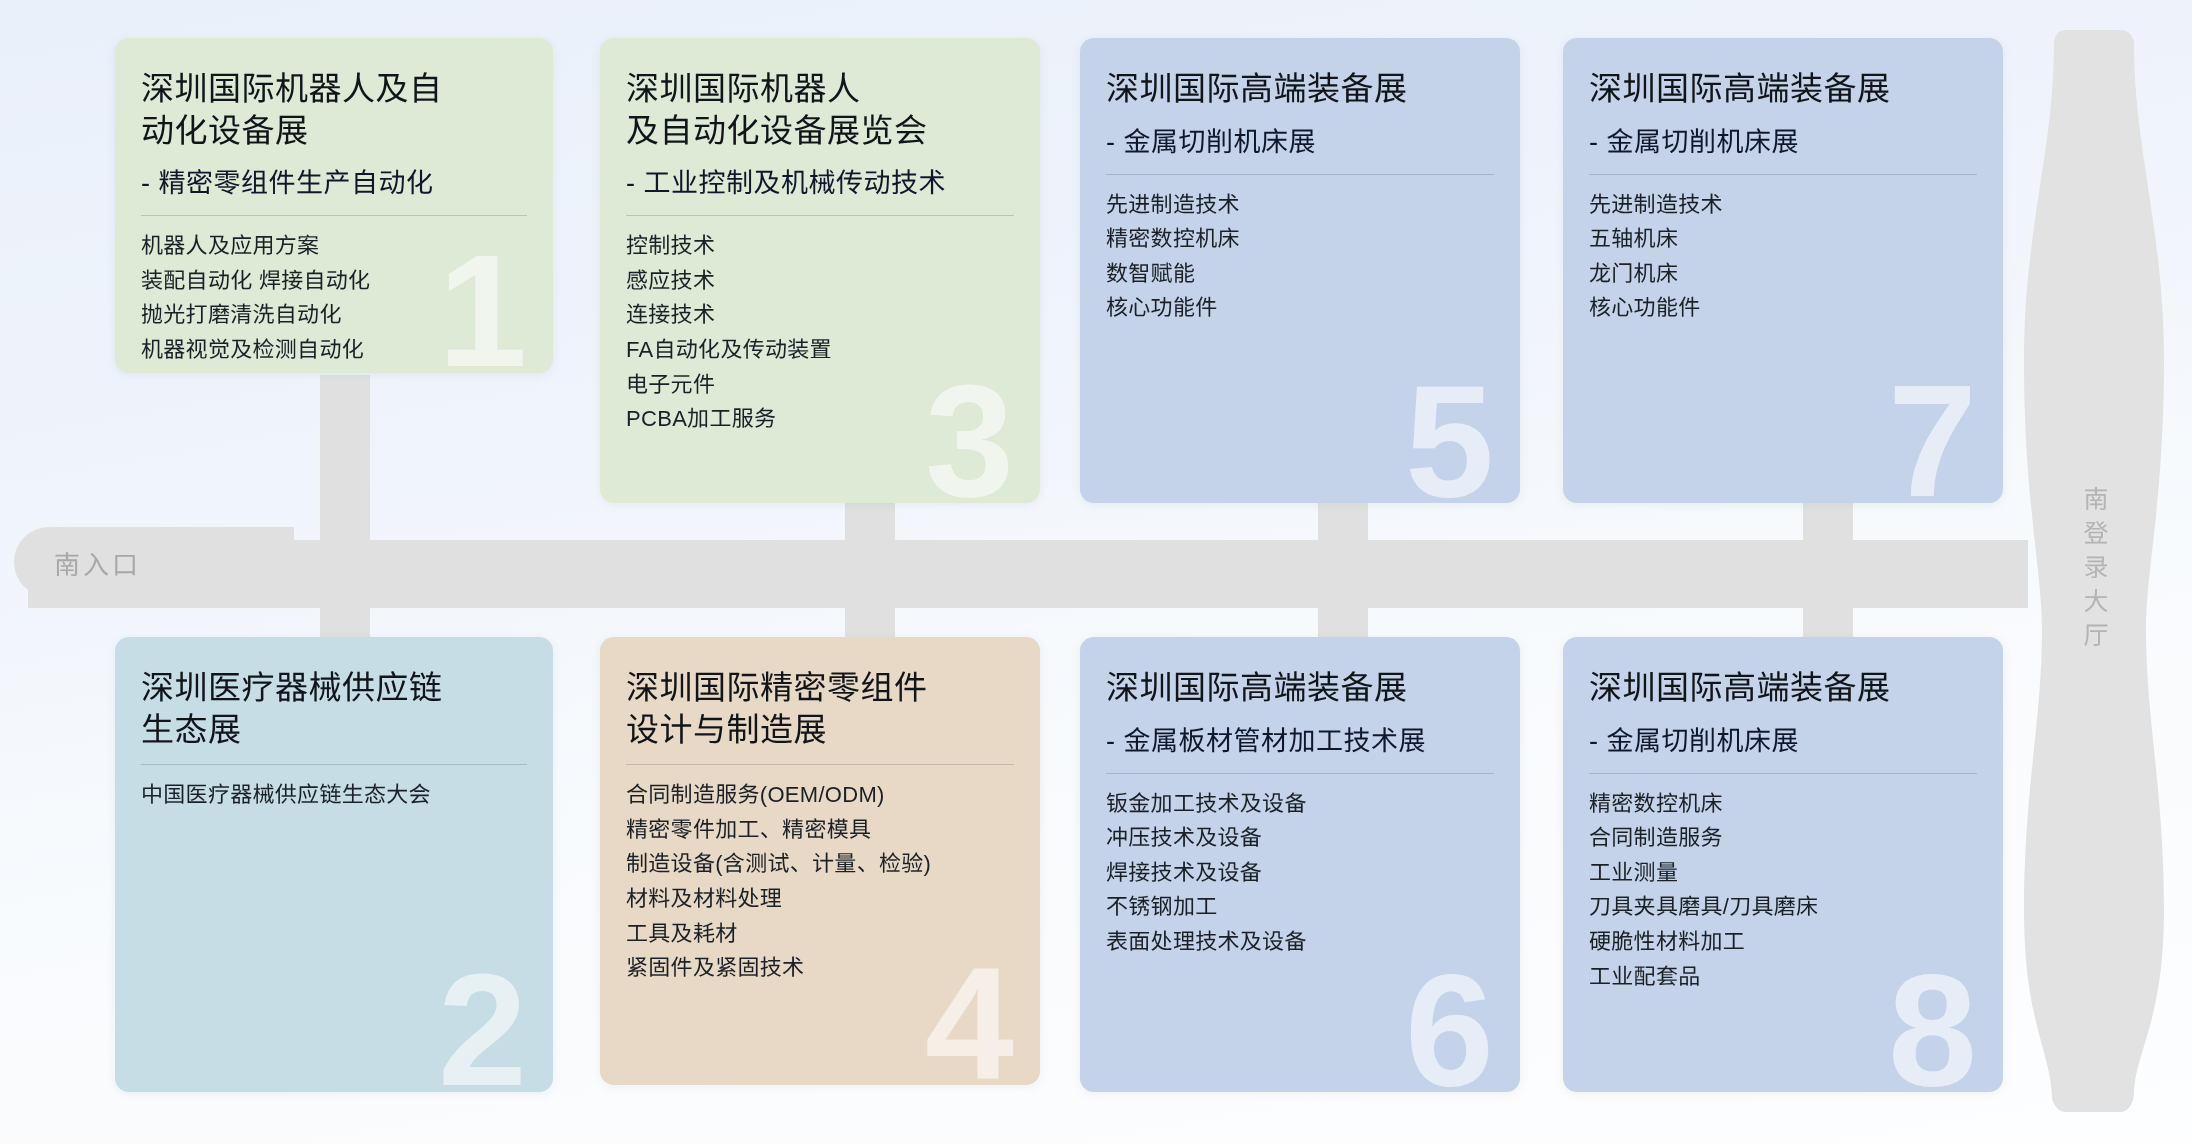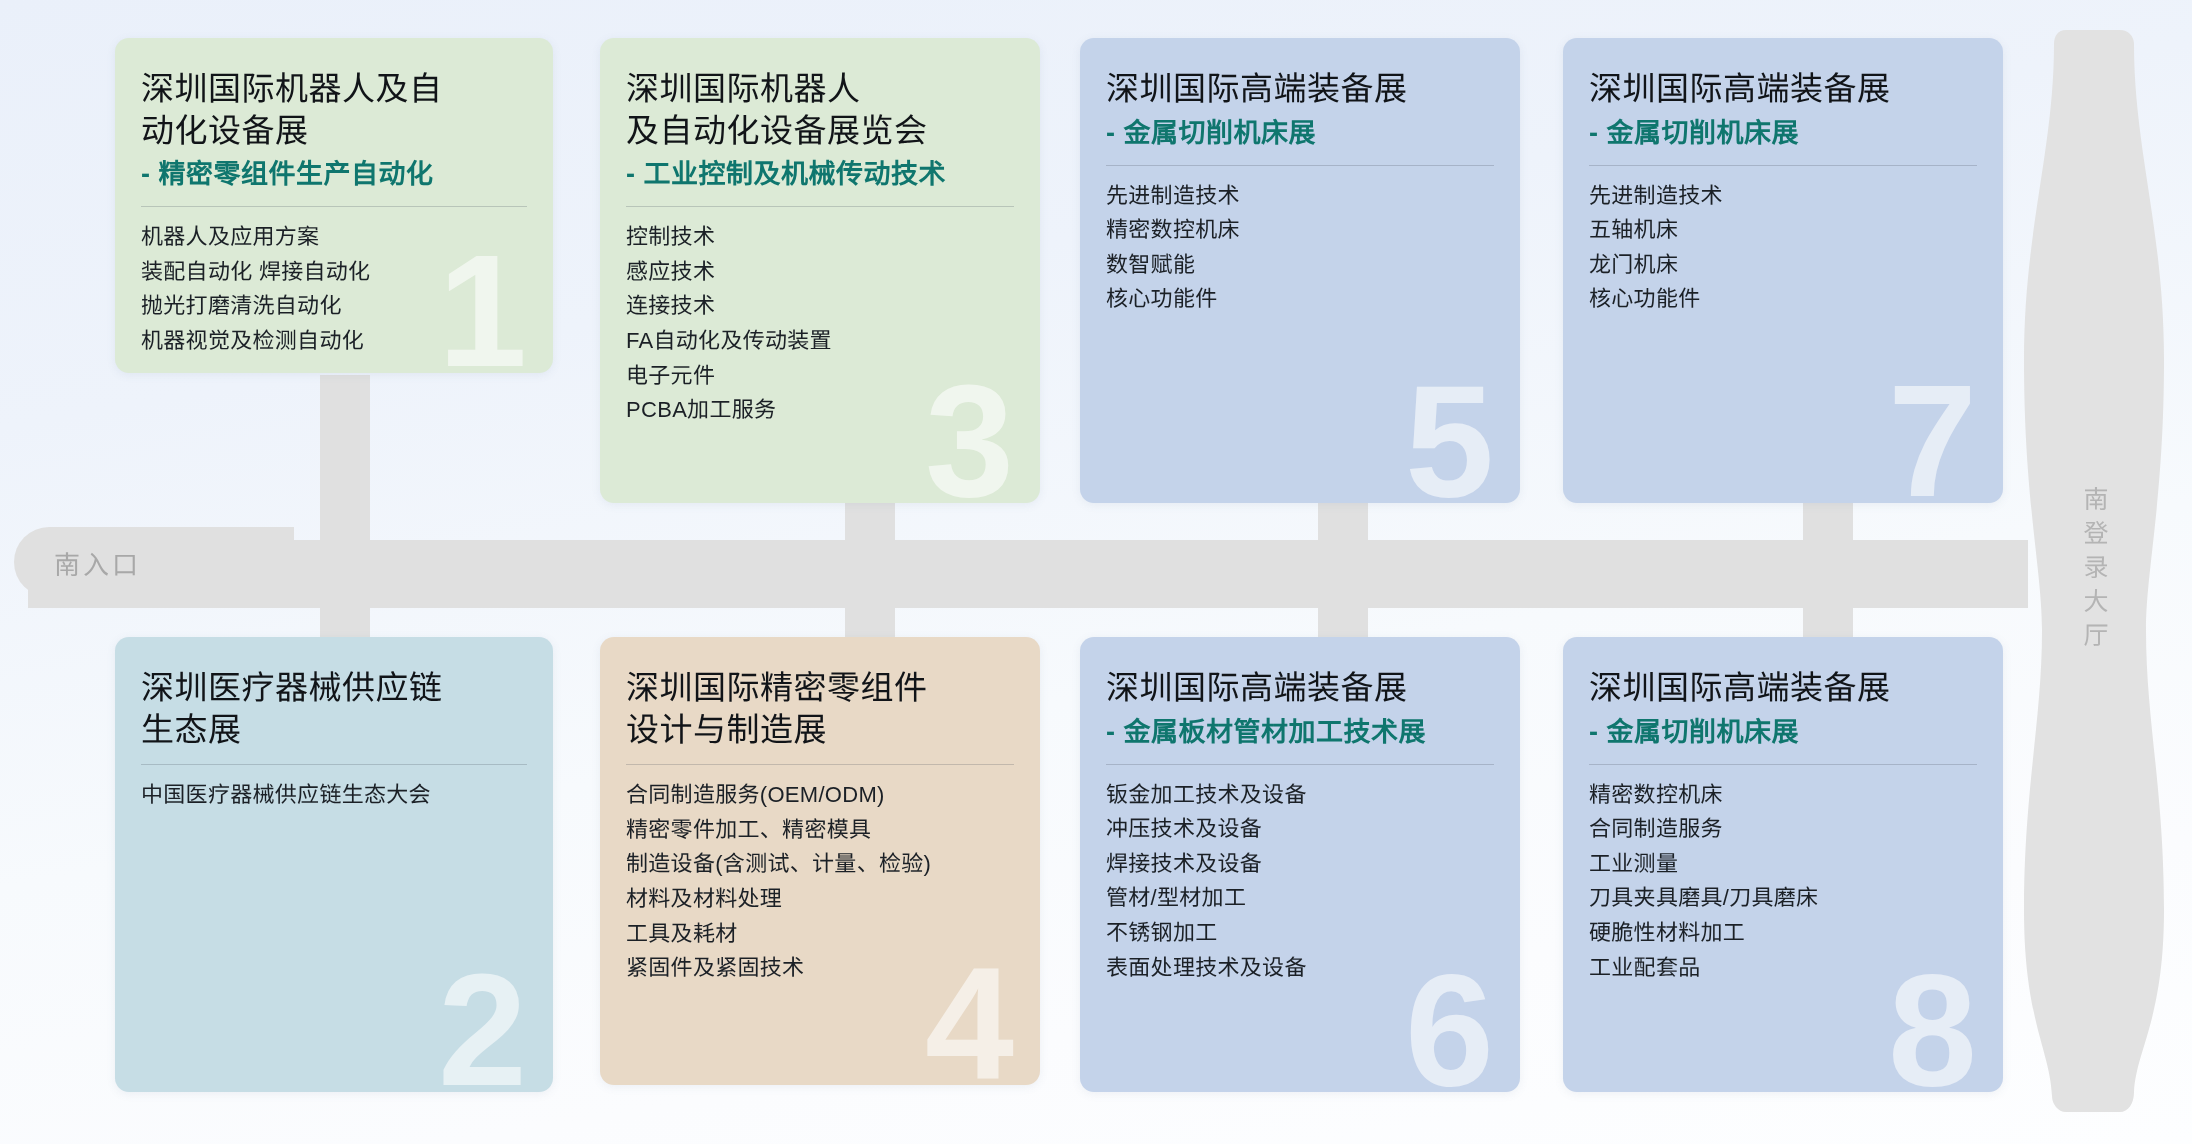--- a/index.html
+++ b/index.html
@@ -63,8 +63,8 @@
     font-weight:400;white-space:pre-line;letter-spacing:.5px;
   }
   .subtitle{
-    font-size:27px;line-height:1.3;color:#0f766e;font-weight:700;
-    margin-top:6px;letter-spacing:.5px;white-space:nowrap;
+    font-size:27px;line-height:1.3;color:#0f172a;font-weight:400;
+    margin-top:15px;letter-spacing:.5px;white-space:nowrap;
   }
   .rule{height:1px;background:rgba(60,70,80,.22);margin:14px 0 16px 0;position:relative;z-index:2;}
   .items{position:relative;z-index:2;}

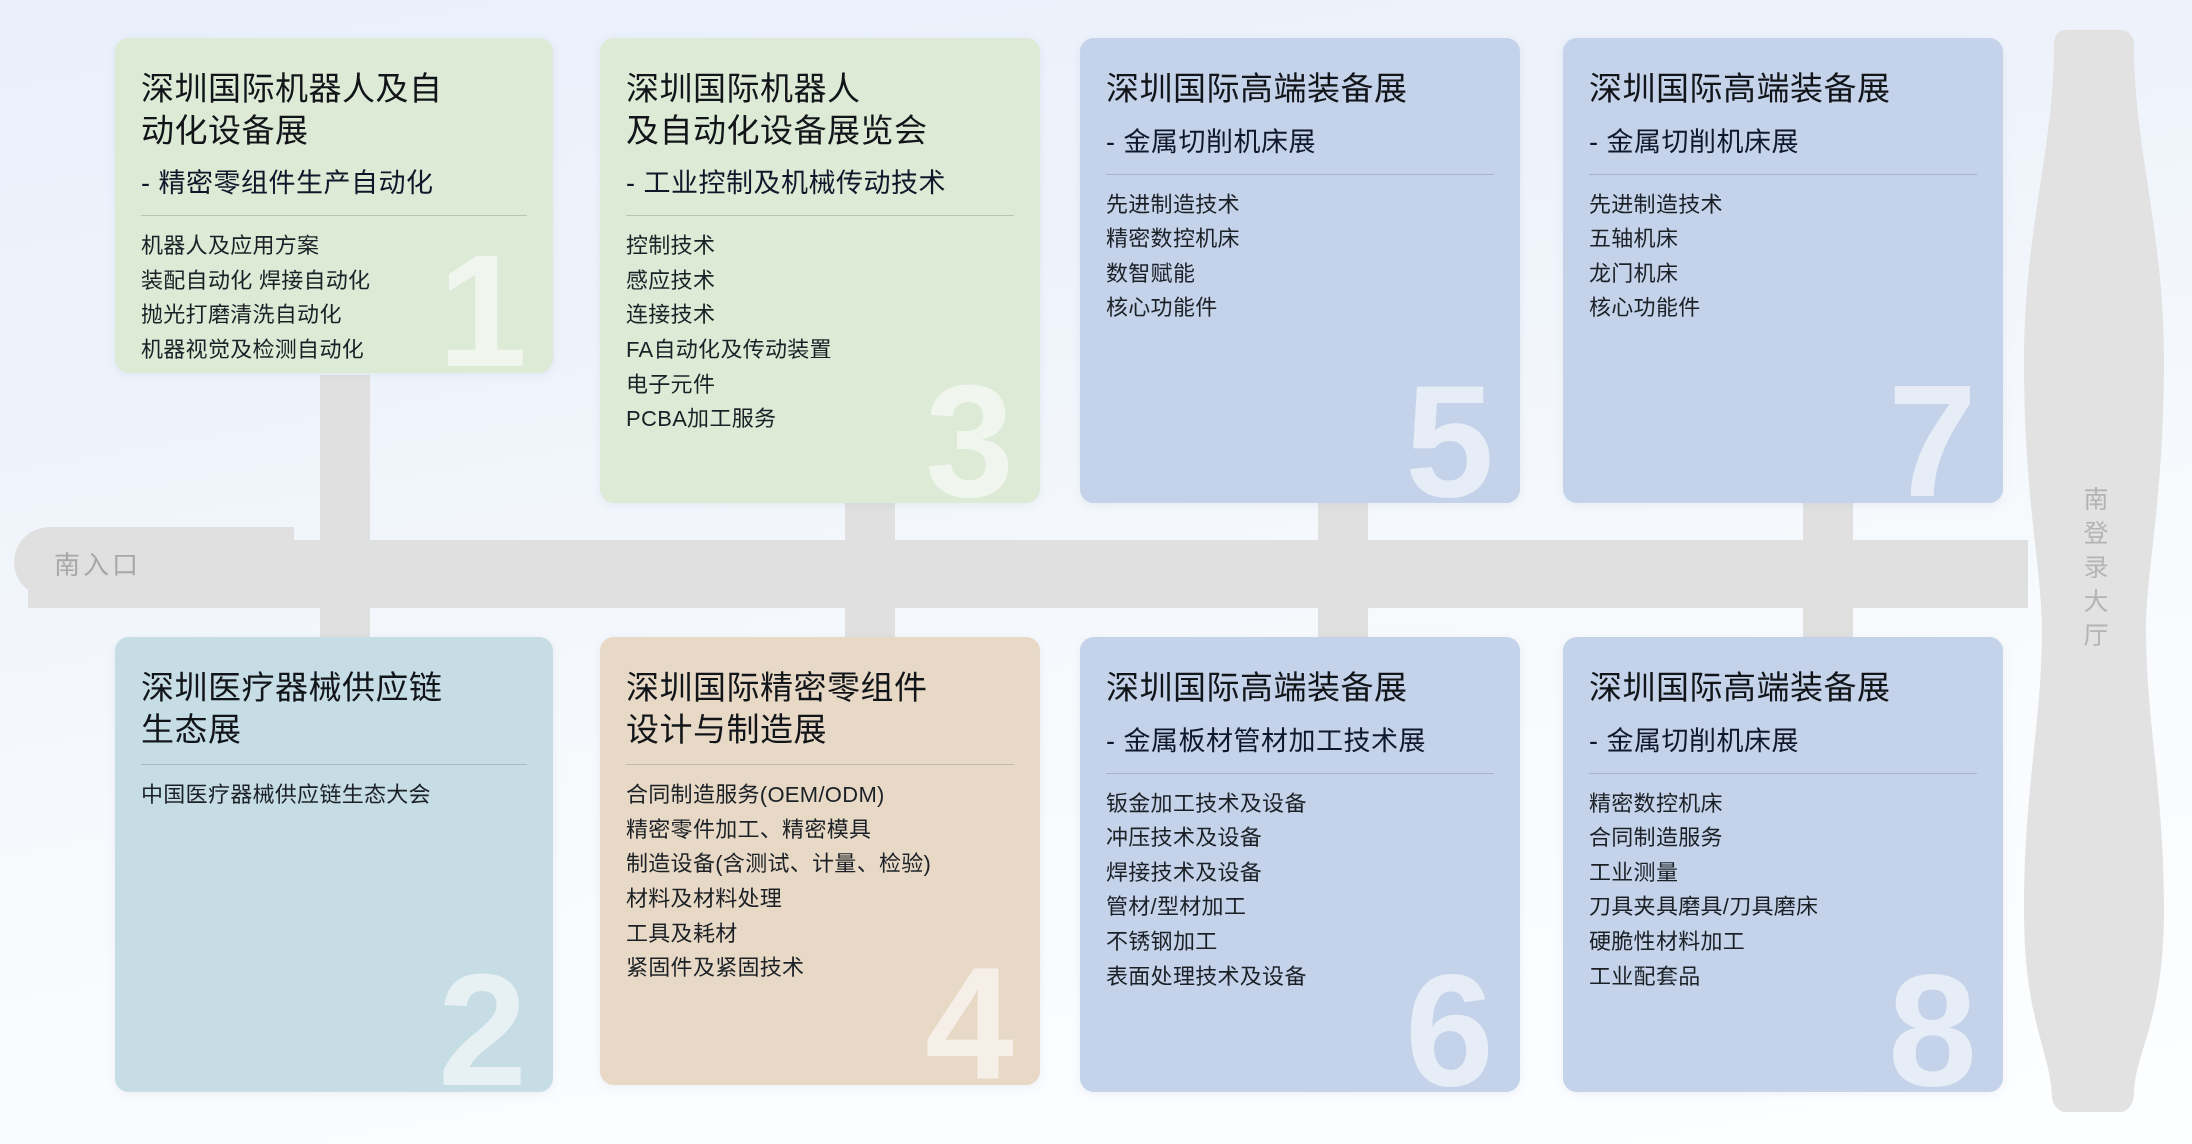--- a/index.html
+++ b/index.html
@@ -226,7 +226,6 @@
       <div class="item">钣金加工技术及设备</div>
       <div class="item">冲压技术及设备</div>
       <div class="item">焊接技术及设备</div>
-      <div class="item">管材/型材加工</div>
       <div class="item">不锈钢加工</div>
       <div class="item">表面处理技术及设备</div>
     </div>

